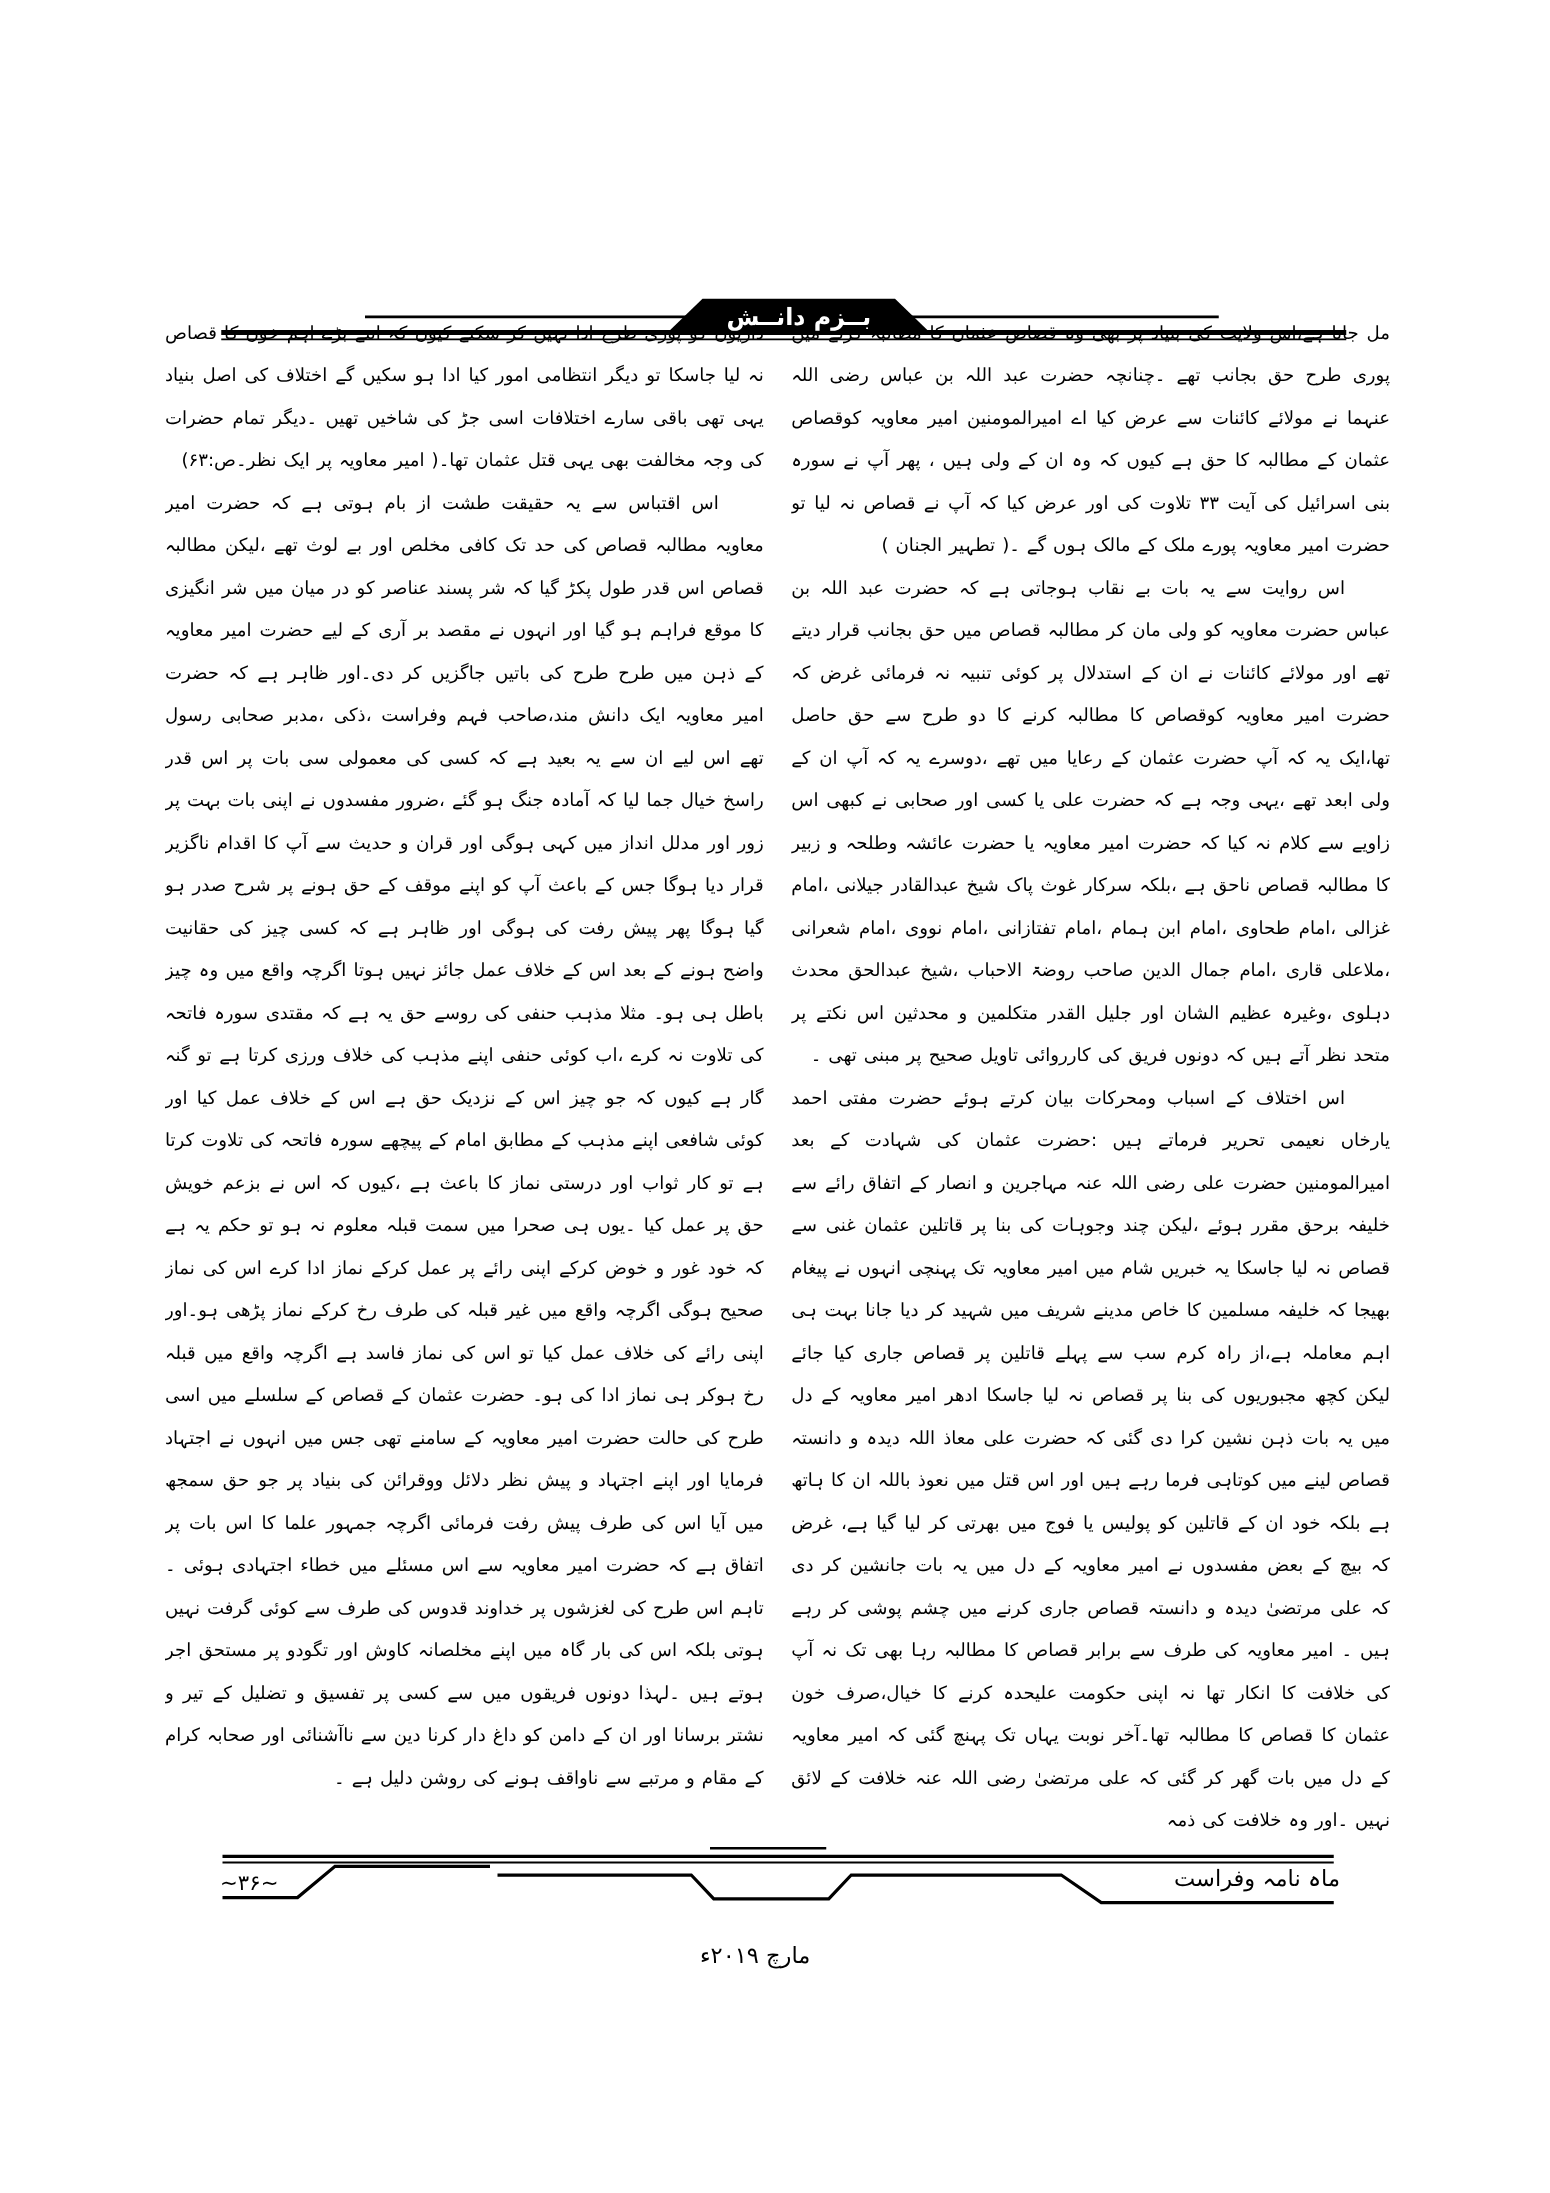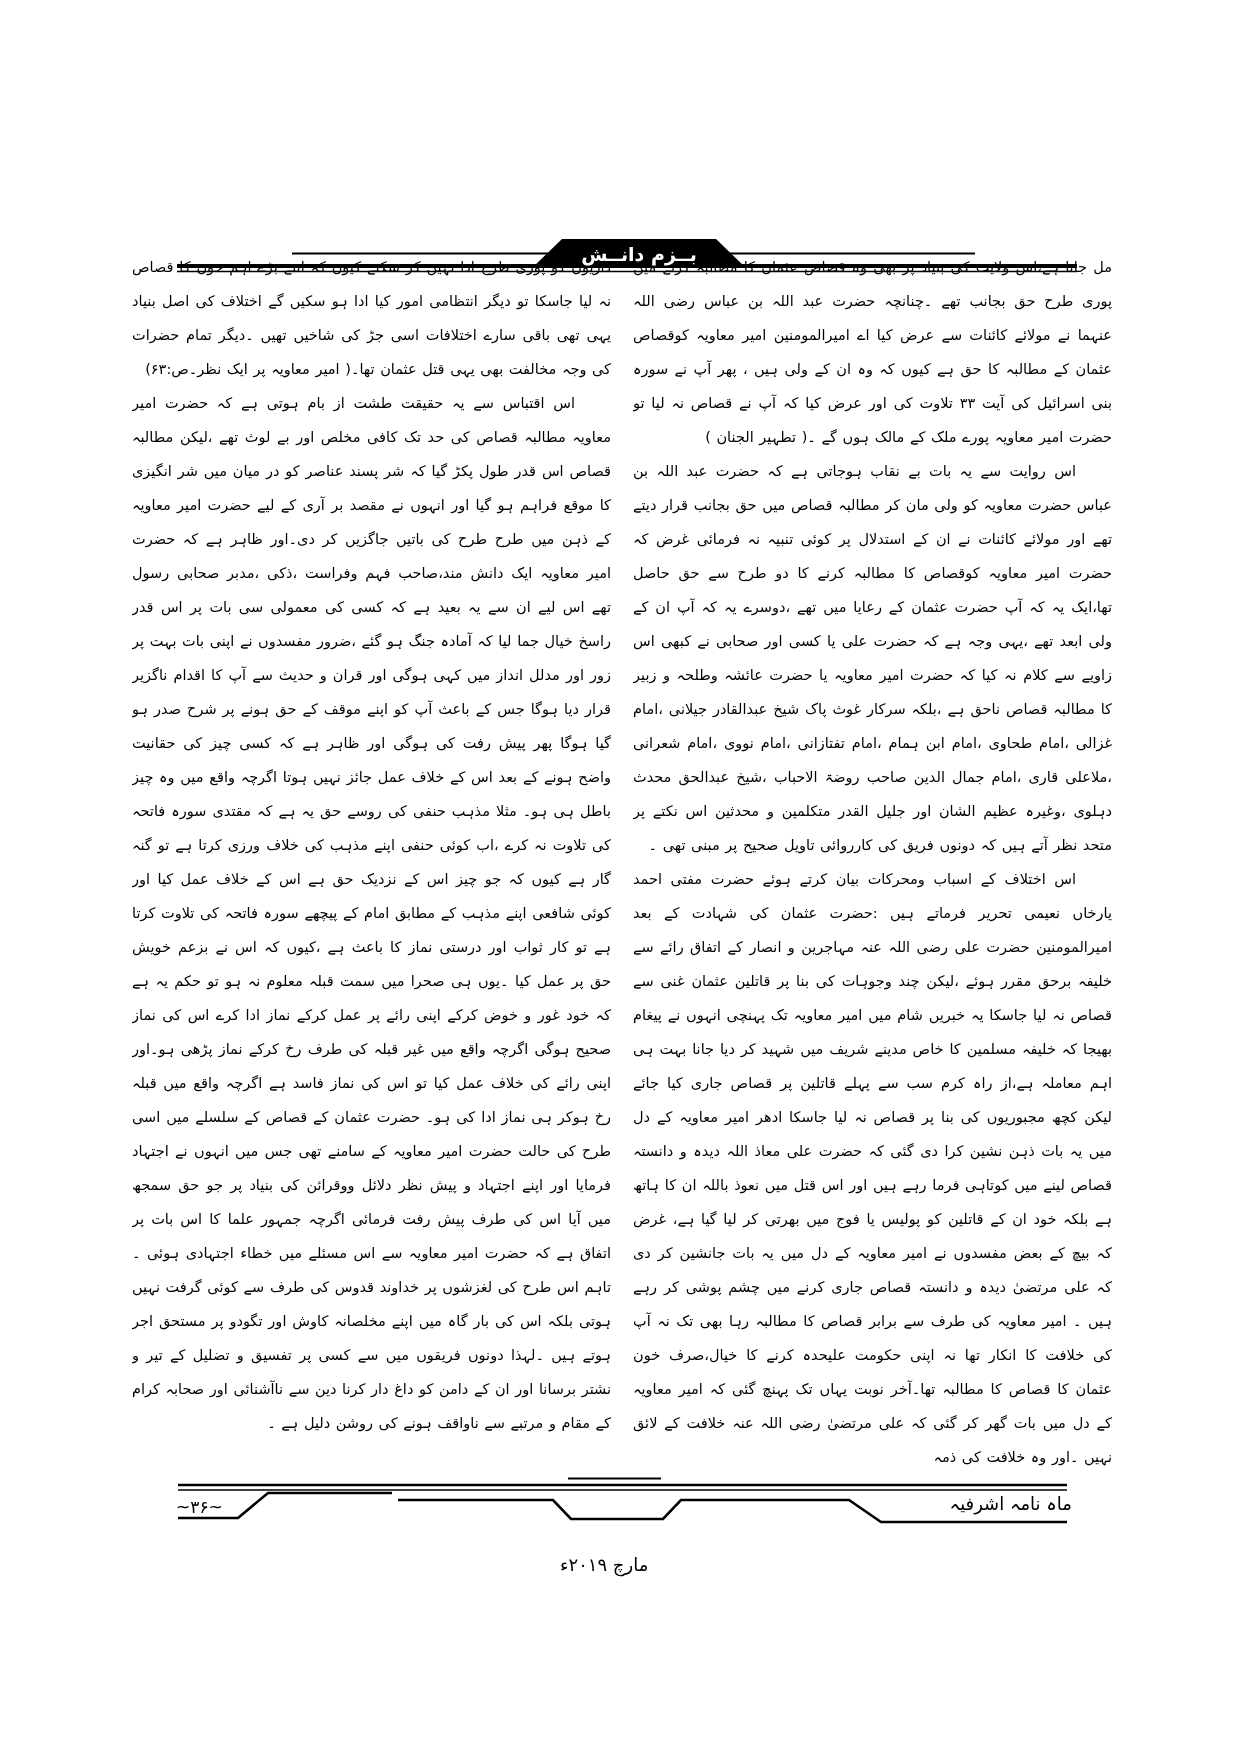--- a/index.html
+++ b/index.html
@@ -98,7 +98,7 @@
     <polyline points="178,58 238,58 268,33 392,33" fill="none" stroke="#000" stroke-width="2.6"></polyline>
     <polyline points="398,40 553,40 571,59 663,59 681,40 849,40 881,62 1067,62" fill="none" stroke="#000" stroke-width="2.6"></polyline>
   </svg>
-  <div class="footer-text footer-magazine">ماہ نامہ اشرفیہ</div>
+  <div class="footer-text footer-magazine">ماہ نامہ وفراست</div>
   <div class="footer-text footer-date">مارچ ۲۰۱۹ء</div>
   <div class="footer-text footer-page">~۳۶~</div>
 

